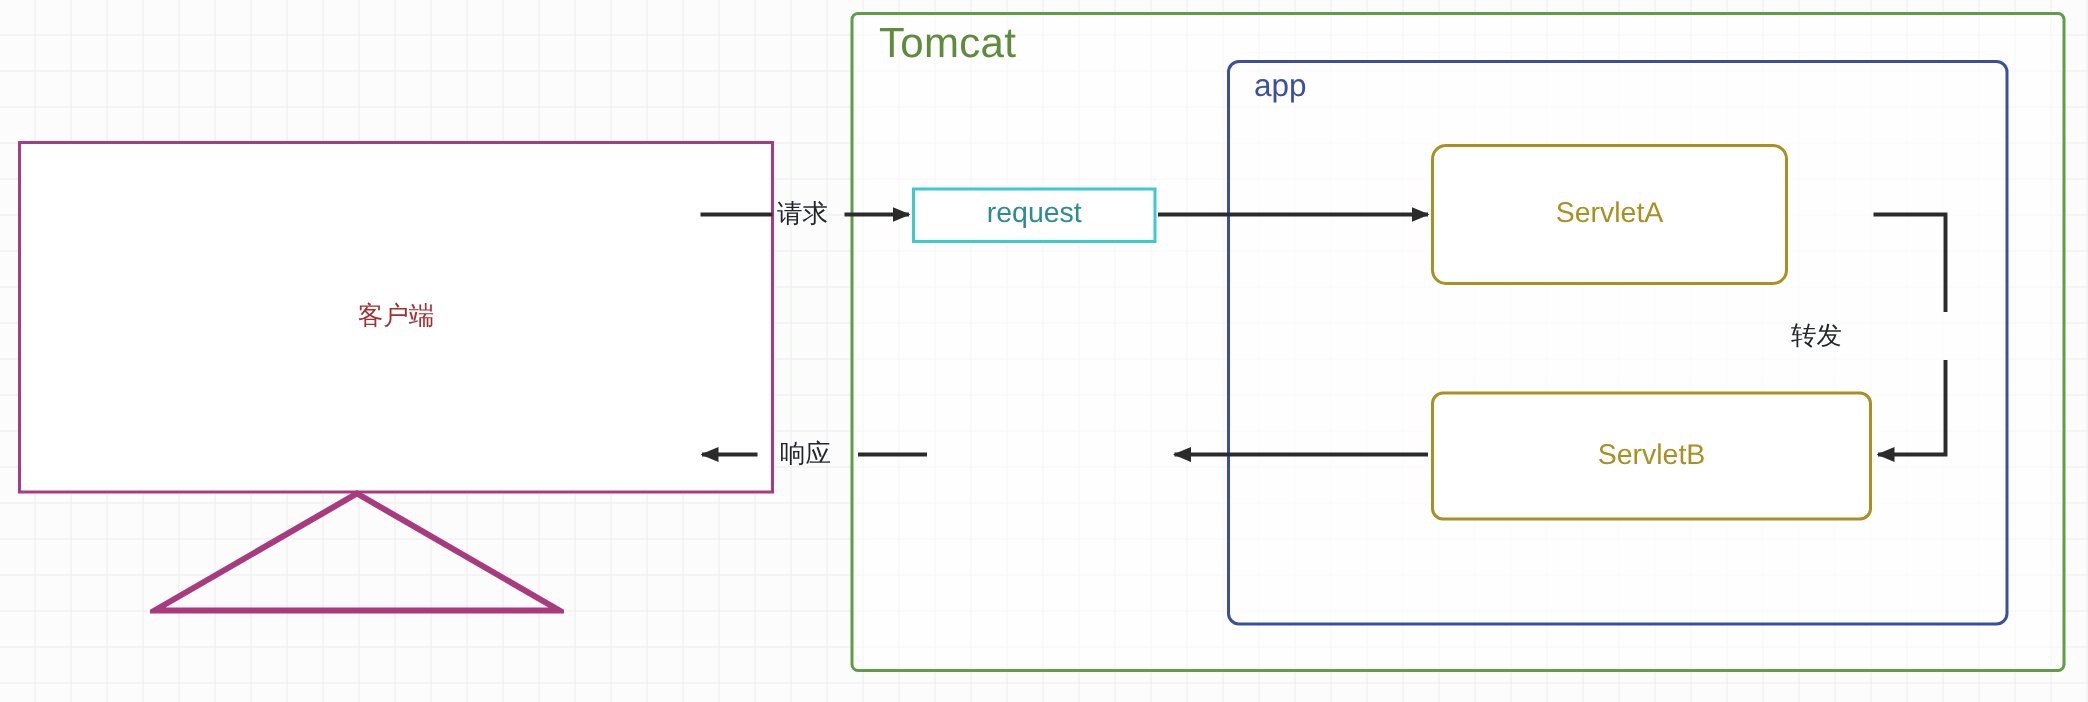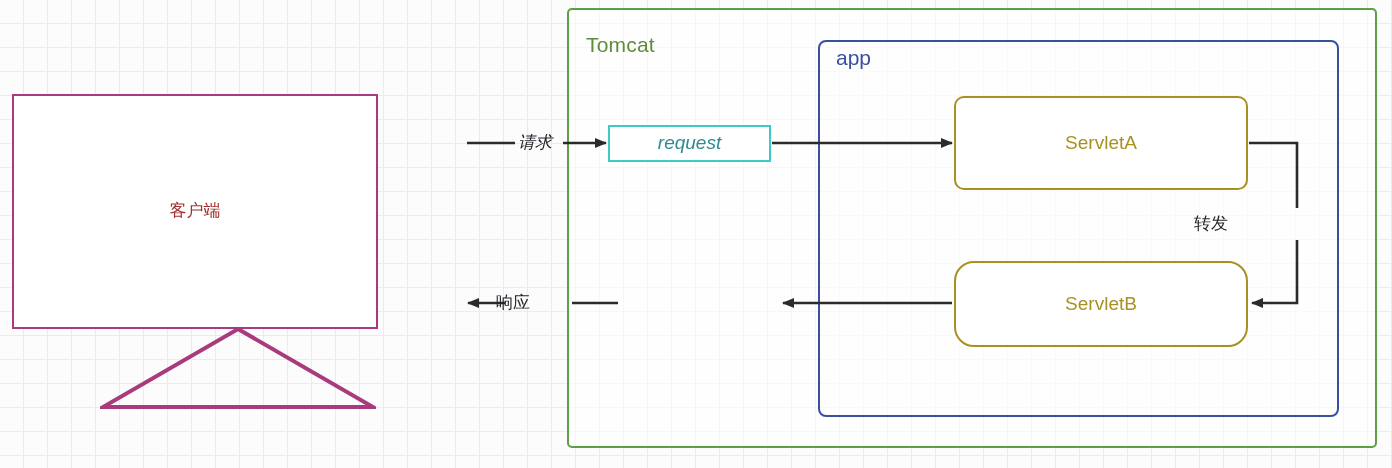--- a/index.html
+++ b/index.html
@@ -47,10 +47,9 @@
     position: absolute;
     left: 586px;
     top: 13px;
-    font-size: 21px;
+    font-size: 28px;
     color: #5e8c3c;
     letter-spacing: .2px;
-    margin-top: 20px;
   }
   #app-container {
     left: 818px;

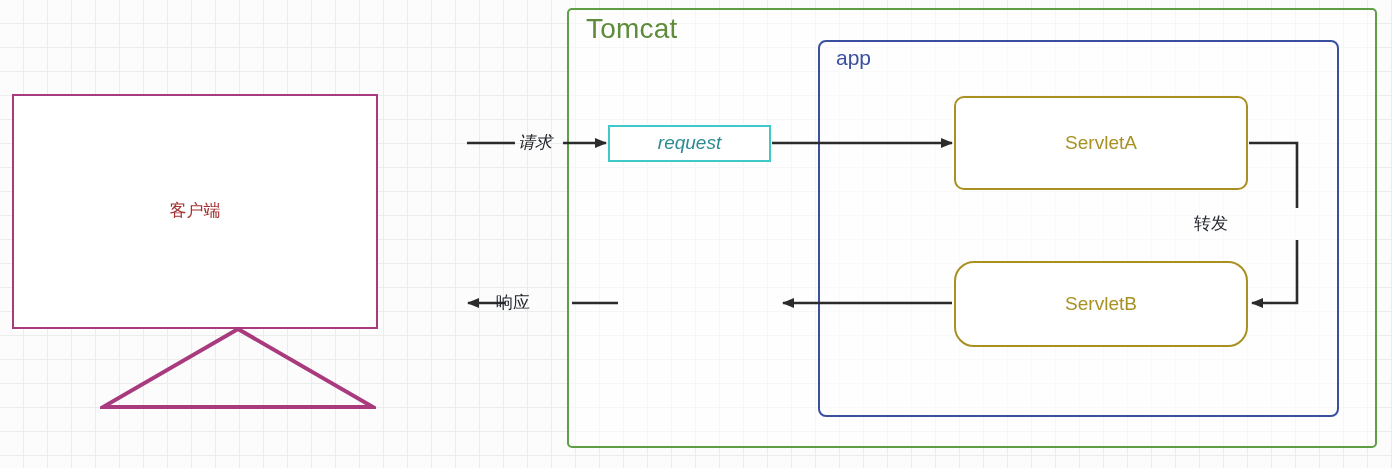--- a/index.html
+++ b/index.html
@@ -138,7 +138,7 @@
     background: transparent;
     white-space: nowrap;
   }
-  #label-request { left: 518px; top: 131px; font-style: italic; }
+  #label-request { left: 518px; top: 131px; }
   #label-response { left: 496px; top: 291px; }
   #label-forward  { left: 1194px; top: 212px; }
   svg.edges {

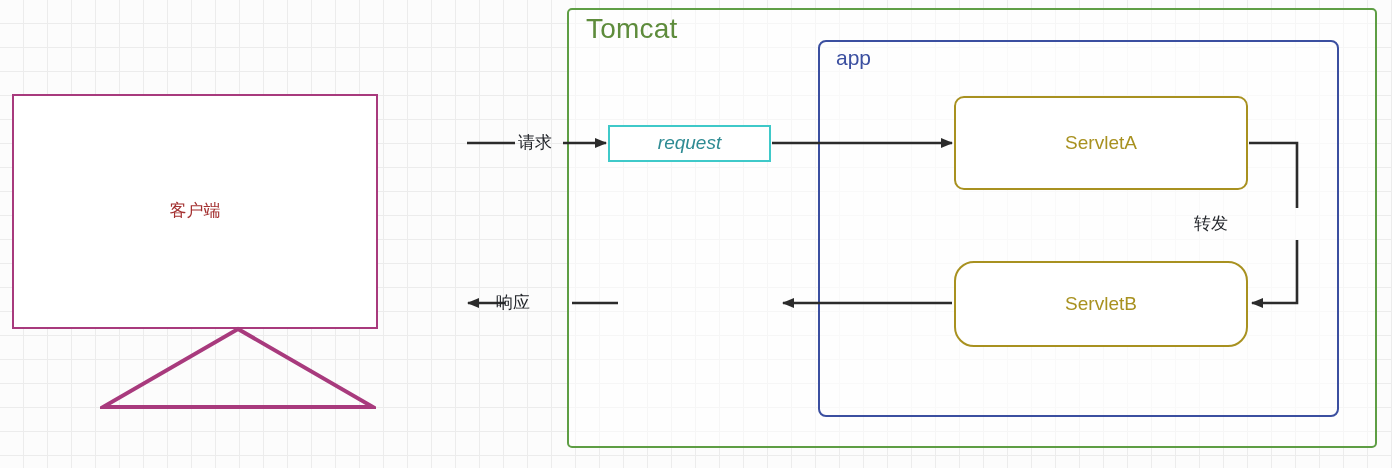--- a/index.html
+++ b/index.html
@@ -97,7 +97,6 @@
     height: 37px;
     border: 2.5px solid #3fc9c9;
     background: #ffffff;
-    font-style: italic;
   }
   #request-box .node-label { color: #2e8b93; font-size: 19px; }
   #response-box {

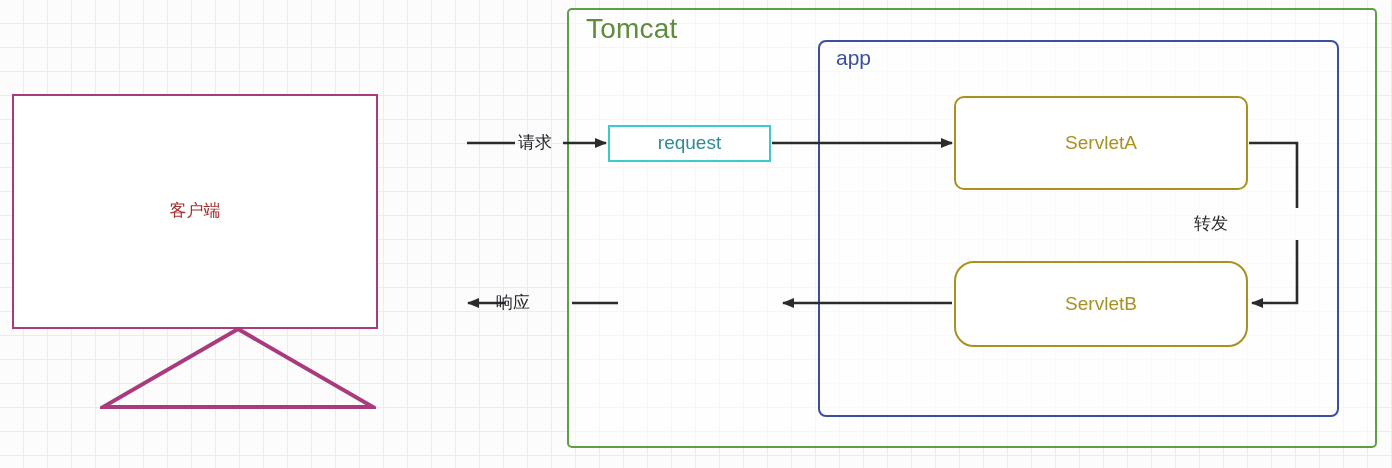--- a/index.html
+++ b/index.html
@@ -112,7 +112,7 @@
   #servlet-a-box {
     left: 954px;
     top: 96px;
-    width: 294px;
+    width: 238px;
     height: 94px;
     border: 2.5px solid #a89120;
     border-radius: 10px;

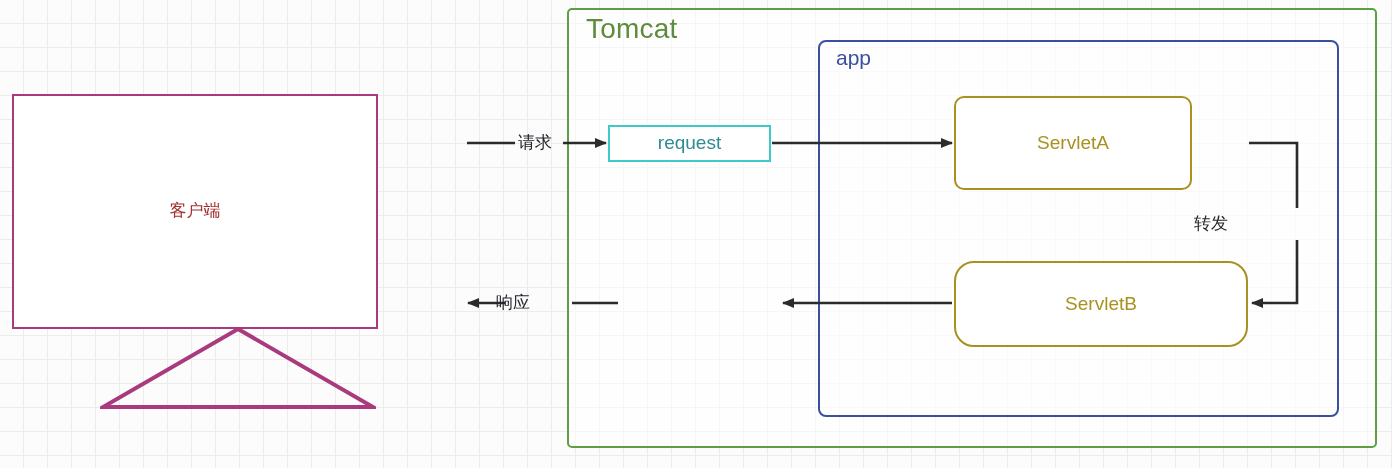--- a/index.html
+++ b/index.html
@@ -72,7 +72,7 @@
   #client-box {
     left: 12px;
     top: 94px;
-    width: 366px;
+    width: 504px;
     height: 235px;
     border: 2.5px solid #a83a7d;
     background: #ffffff;

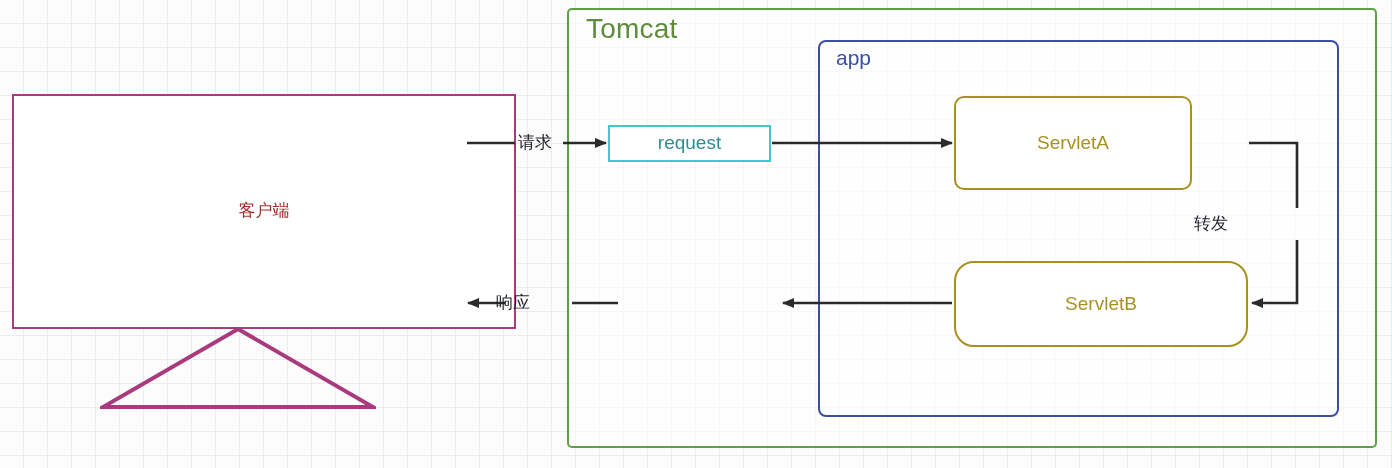--- a/index.html
+++ b/index.html
@@ -138,7 +138,7 @@
     white-space: nowrap;
   }
   #label-request { left: 518px; top: 131px; }
-  #label-response { left: 496px; top: 291px; }
+  #label-response { left: 520px; top: 291px; }
   #label-forward  { left: 1194px; top: 212px; }
   svg.edges {
     position: absolute;

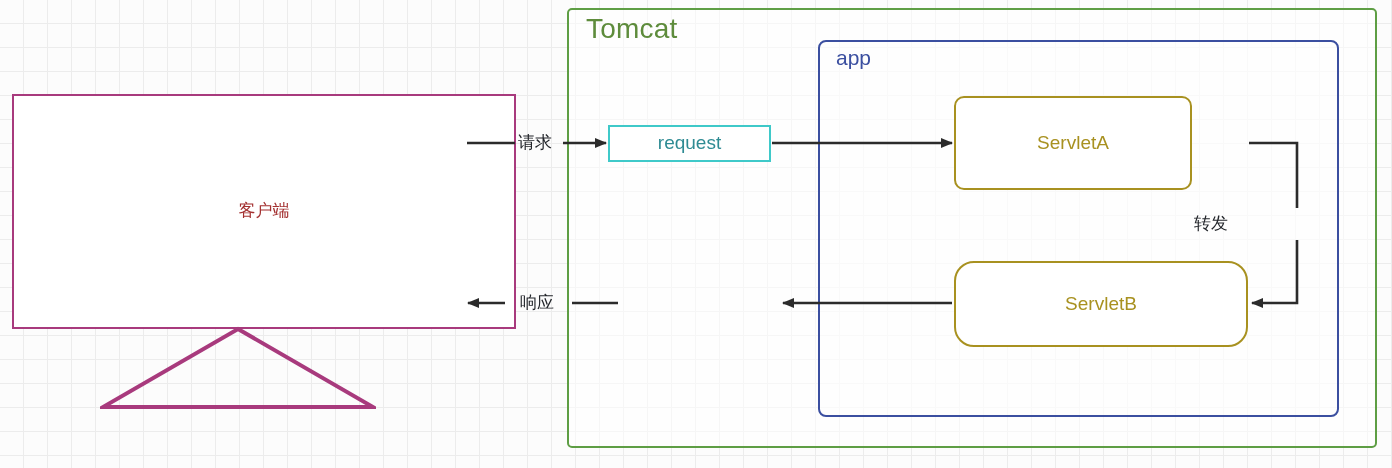--- a/index.html
+++ b/index.html
@@ -124,7 +124,7 @@
     width: 294px;
     height: 86px;
     border: 2.5px solid #a89120;
-    border-radius: 20px;
+    border-radius: 8px;
     background: #ffffff;
   }
   #servlet-a-box .node-label,

